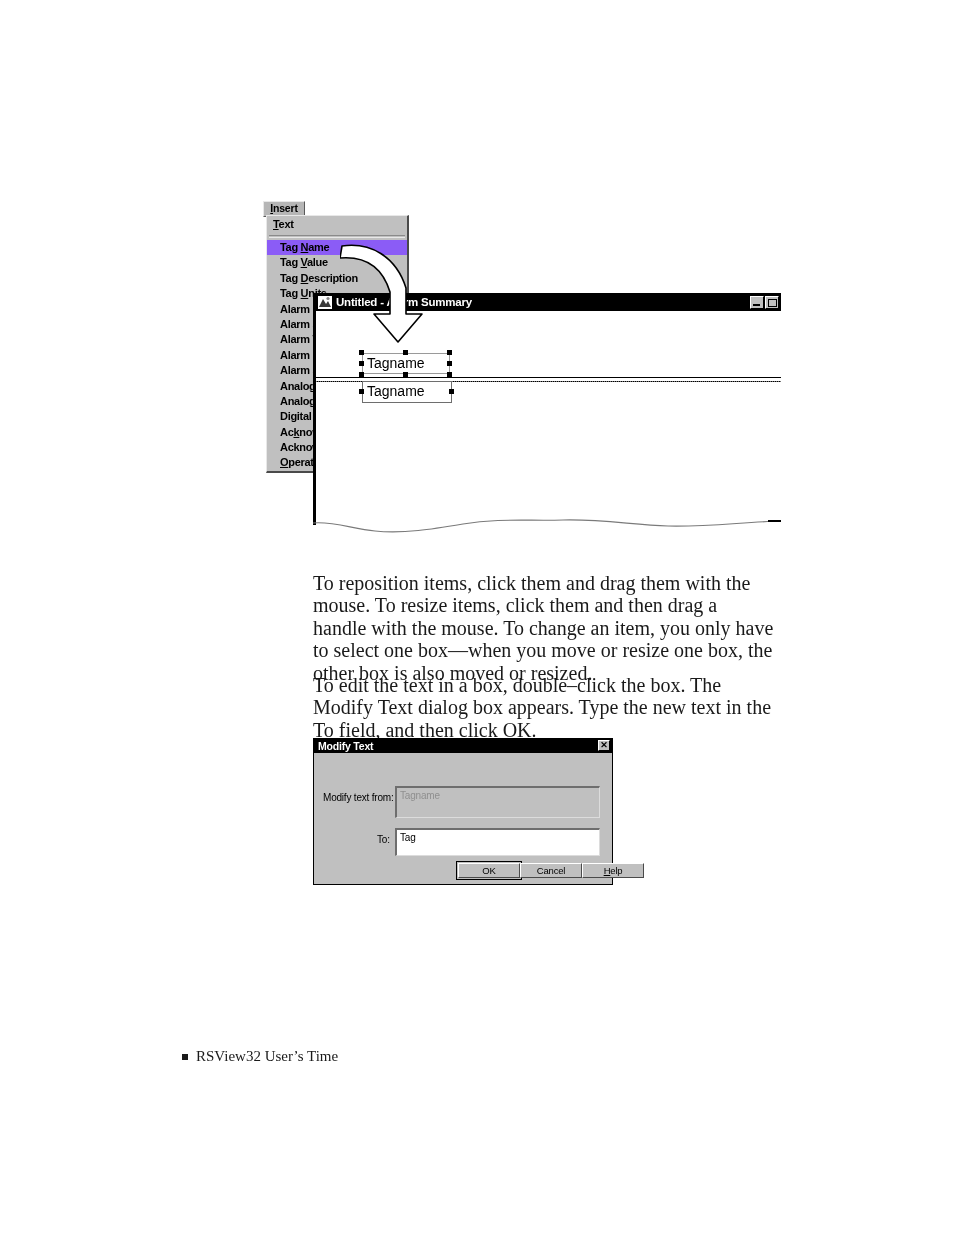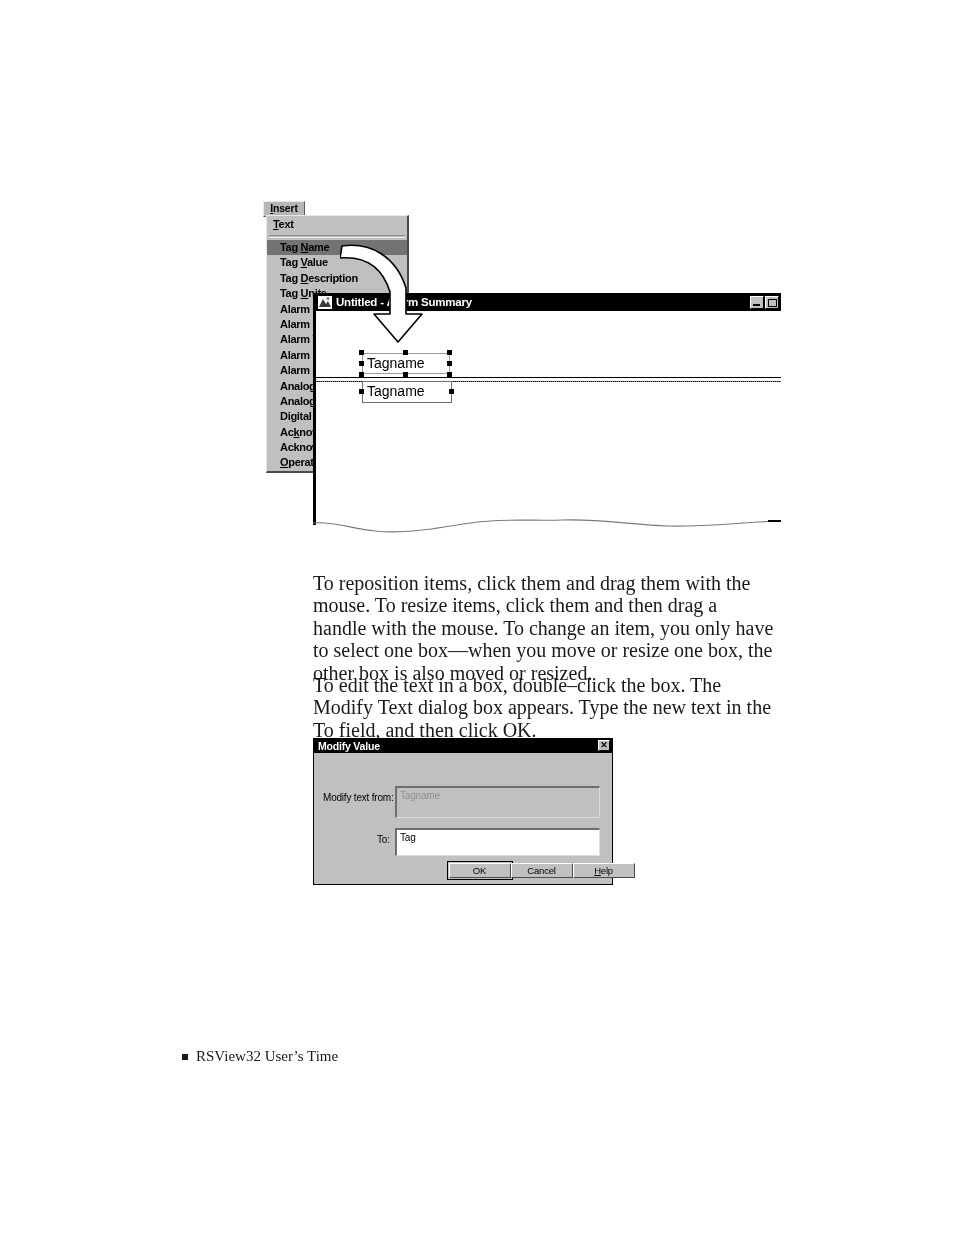--- a/index.html
+++ b/index.html
@@ -75,7 +75,7 @@
   }
   .menu-item.first { height: 17px; line-height: 17px; padding-left: 6px; }
   .menu-item.selected {
-    background: #737373;
+    background: #8b5cf6;
     color: #000;
   }
   .menu-sep {

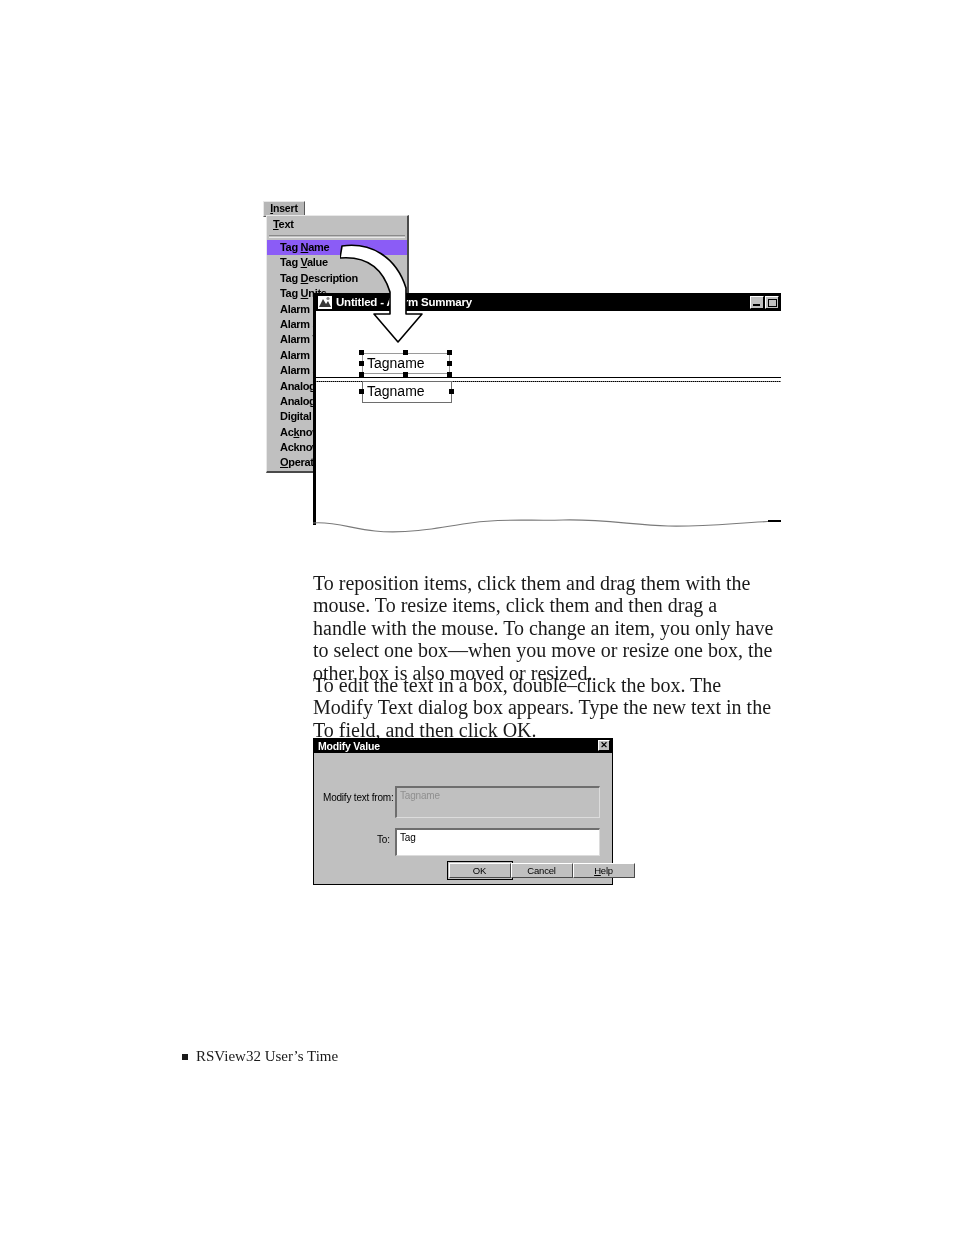--- a/index.html
+++ b/index.html
@@ -465,7 +465,7 @@
 
 <div class="dialog">
   <div class="dlg-titlebar">
-    <span>Modify Value</span>
+    <span>Modify Text</span>
     <span class="dlg-close">✕</span>
   </div>
   <div class="dlg-body">

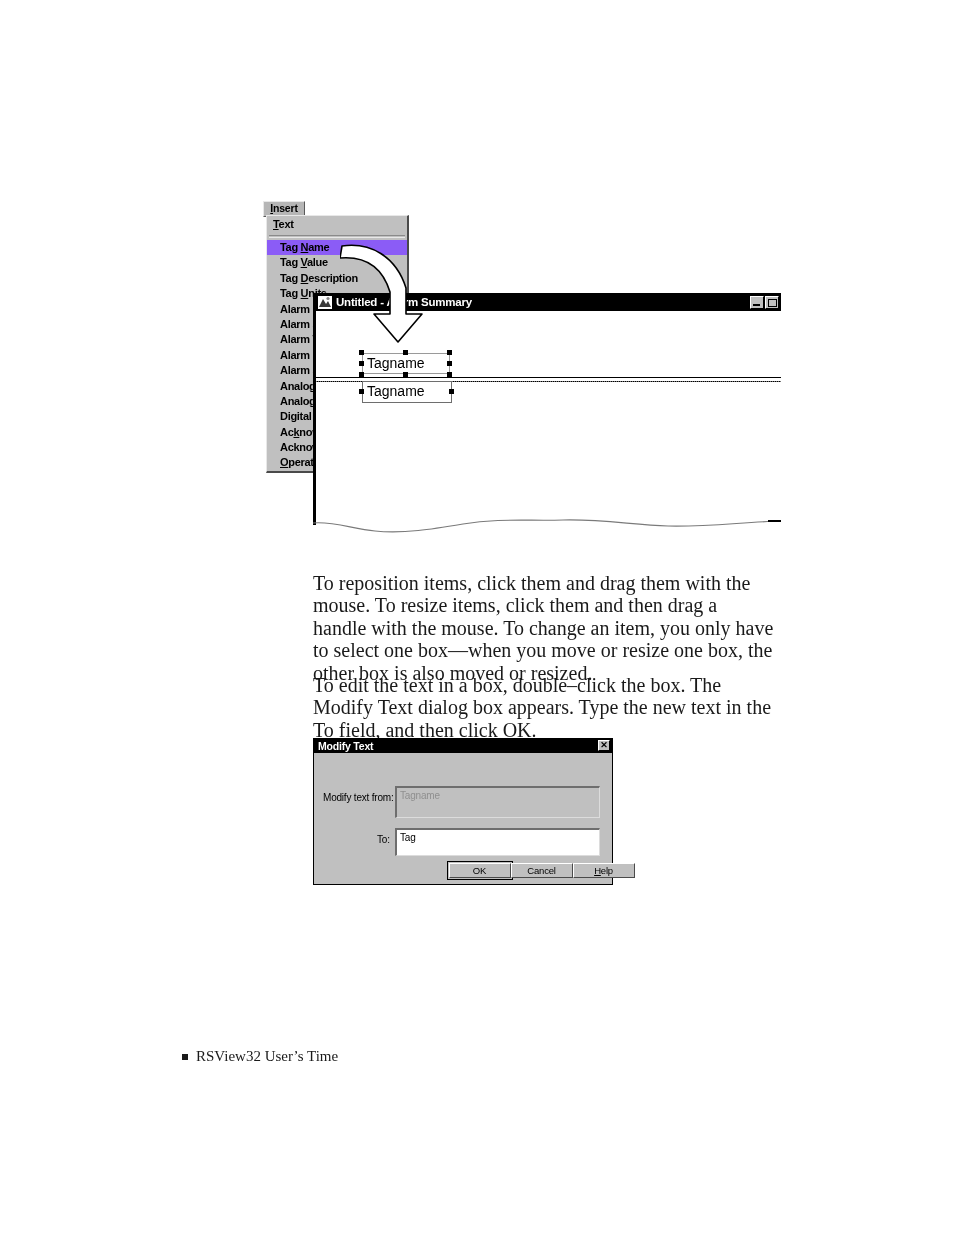--- a/index.html
+++ b/index.html
@@ -328,7 +328,7 @@
     top: 110px;
     width: 205px;
     display: flex;
-    justify-content: center;
+    justify-content: flex-end;
     padding-left: 44px;
   }
   .dlg-btn {

